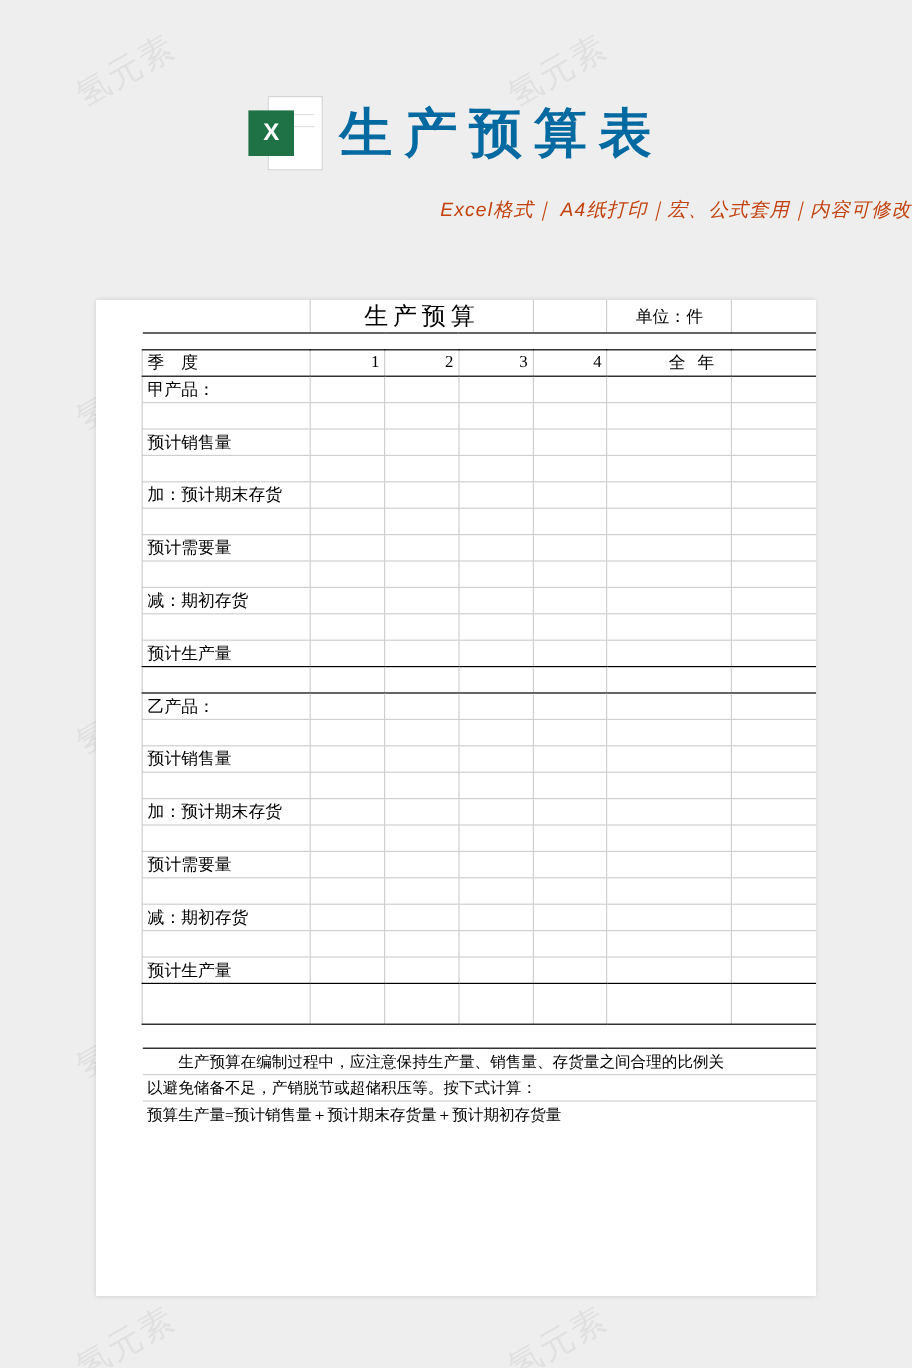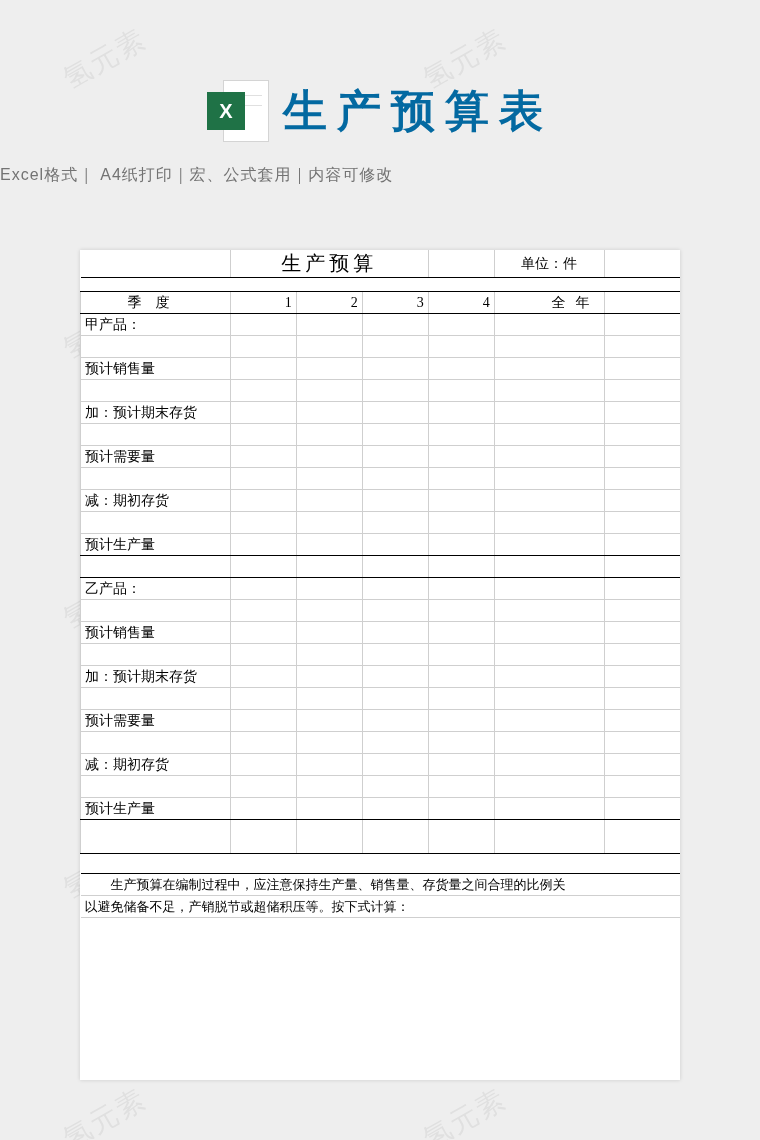--- a/index.html
+++ b/index.html
@@ -72,10 +72,11 @@
   .subtitle {
     position: absolute;
     left:0; right:0; top: 165px;
-    text-align:left;
-    color:#737373;
+    text-align:right;
+    color:#c2410c;
     font-size:16px;
     letter-spacing:1px;
+    font-style:italic;
   }
   .page {
     position:absolute;

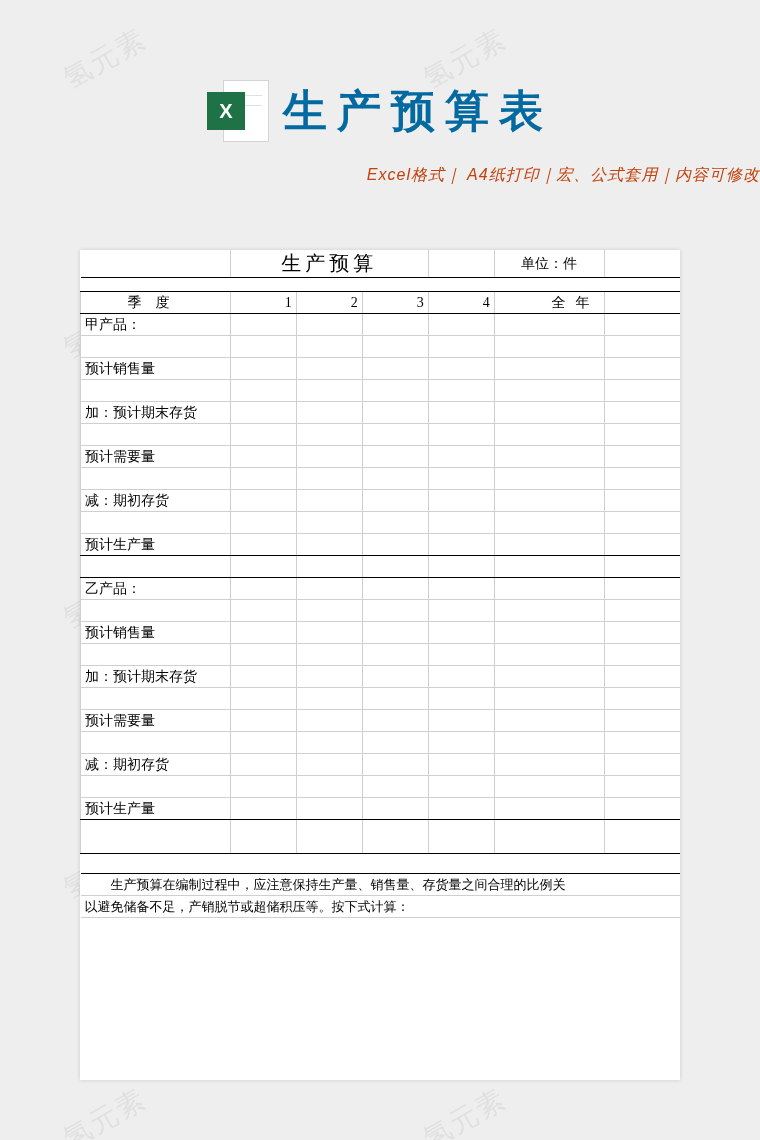--- a/index.html
+++ b/index.html
@@ -84,6 +84,7 @@
     width: 600px; height: 830px;
     background:#fff;
     box-shadow: 0 0 4px rgba(0,0,0,0.15);
+    padding-left: 38px;
   }
   table.budget {
     border-collapse: collapse;

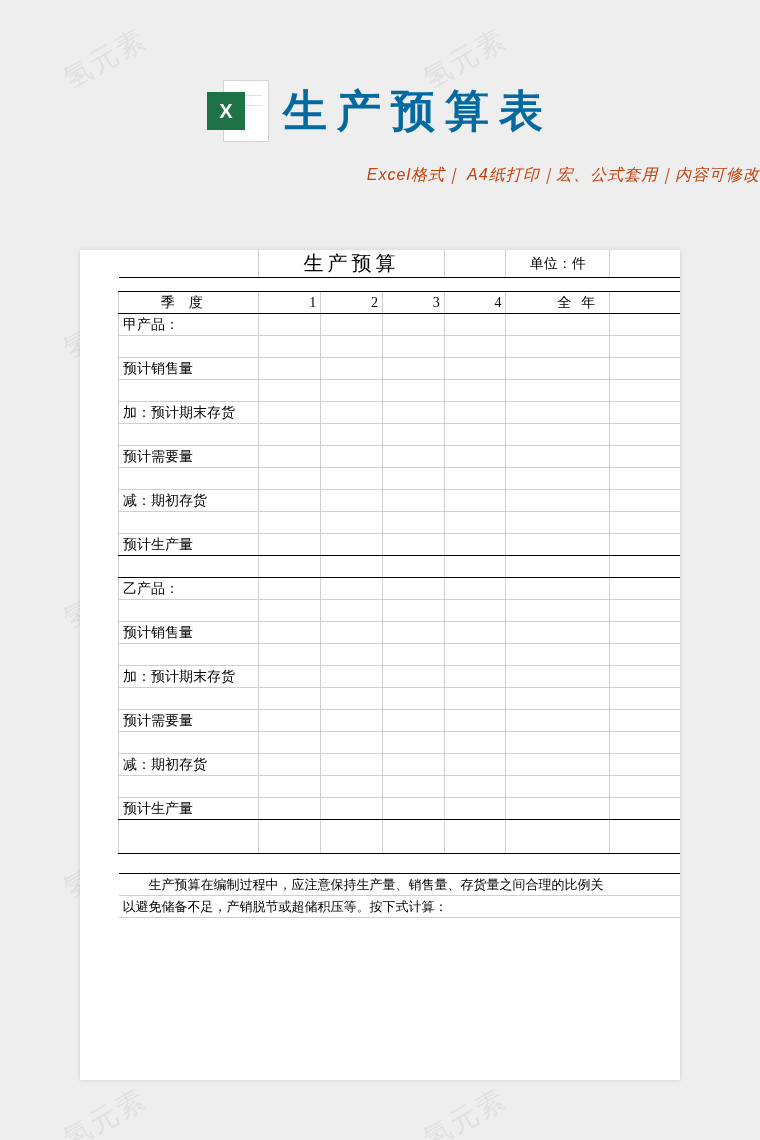--- a/index.html
+++ b/index.html
@@ -115,7 +115,7 @@
   .col-label { text-align:left; padding-left:2px;margin-left:34px; }
   .col-num { text-align:right; padding-right:6px; }
   .col-year { text-align:right; letter-spacing:10px; }
-  .sp { letter-spacing:14px; text-align:center;}
+  .sp { letter-spacing:14px; text-align:left;}
   .note { font-size:13px; padding:2px 6px; text-indent:2em;}
   .note2 { font-size:13px; padding:2px 6px;margin-top:44px;}
 </style>

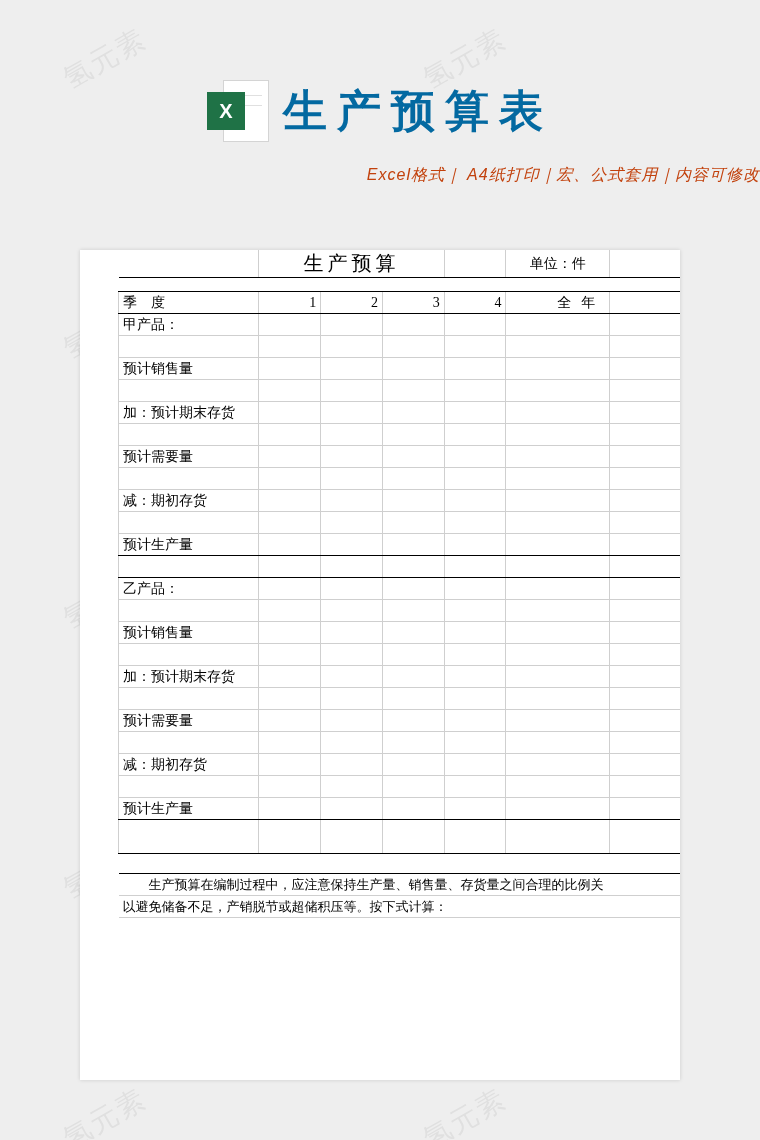--- a/index.html
+++ b/index.html
@@ -406,6 +406,9 @@
 <tr>
           <td class="note2 nb-left nb-right" colspan="7">以避免储备不足，产销脱节或超储积压等。按下式计算：</td>
         </tr>
+<tr>
+          <td class="note2 nb-left nb-right nb-bottom" colspan="7">预算生产量=预计销售量＋预计期末存货量＋预计期初存货量</td>
+        </tr>
 </tbody>
     </table>
 </div>

